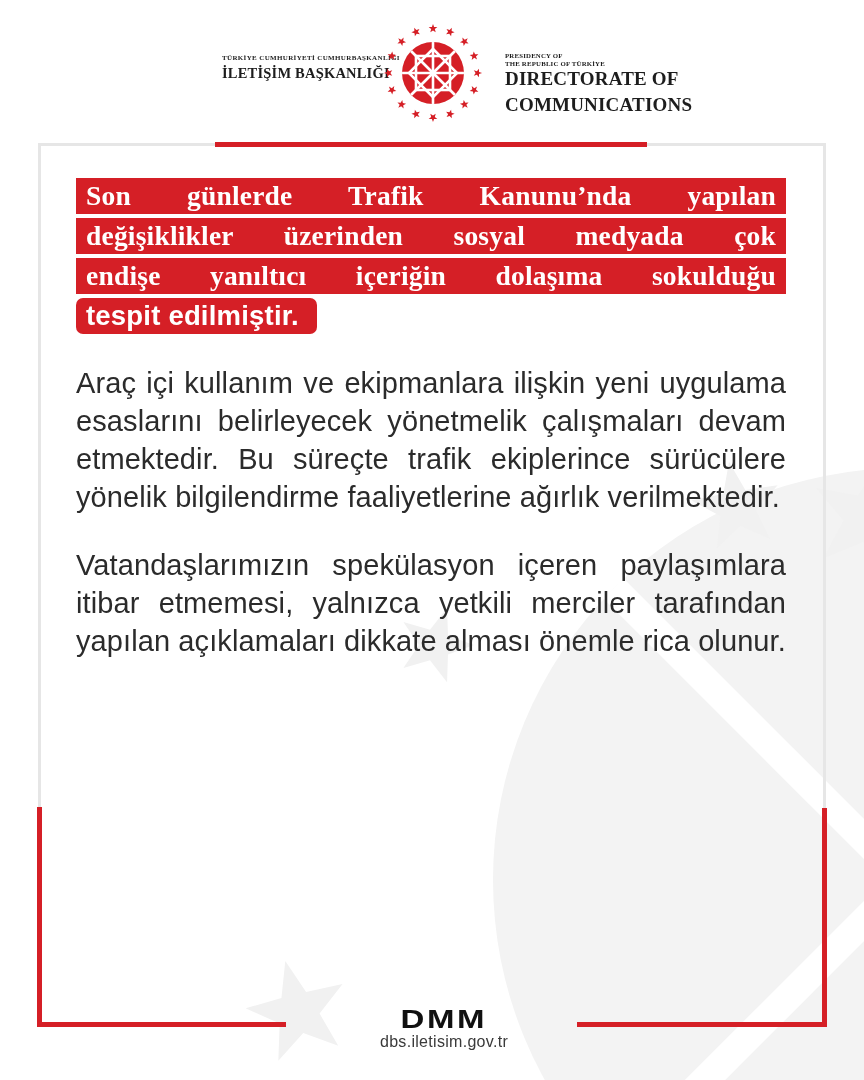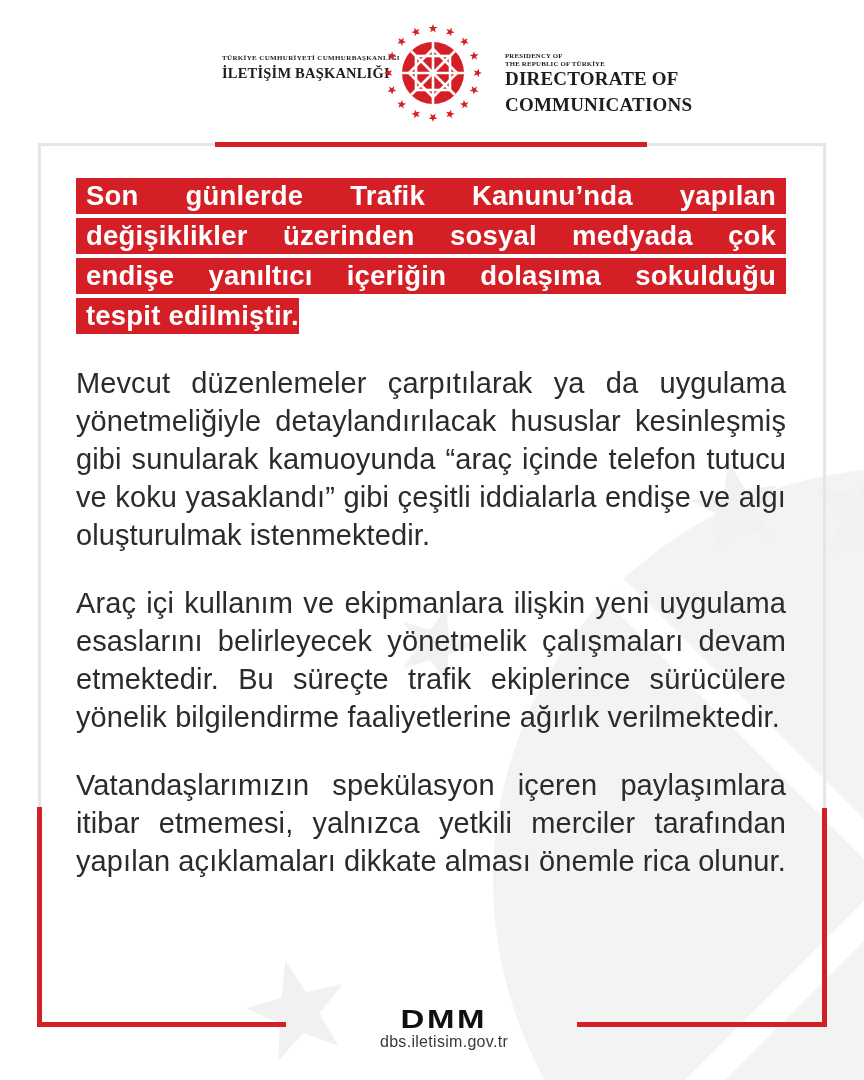--- a/index.html
+++ b/index.html
@@ -60,7 +60,7 @@
     height:36px;line-height:36px;
     padding:0 10px;margin-bottom:4px;letter-spacing:0.2px;
   }
-  .hl-line.just{text-align:justify;text-align-last:justify;text-justify:inter-word;}
+  .hl-line.just{text-align:justify;text-align-last:justify;text-justify:inter-word;font-family:Liberation Serif, serif;}
   .hl-line.last{width:max-content;max-width:100%;padding-right:0;}
 
   .para{

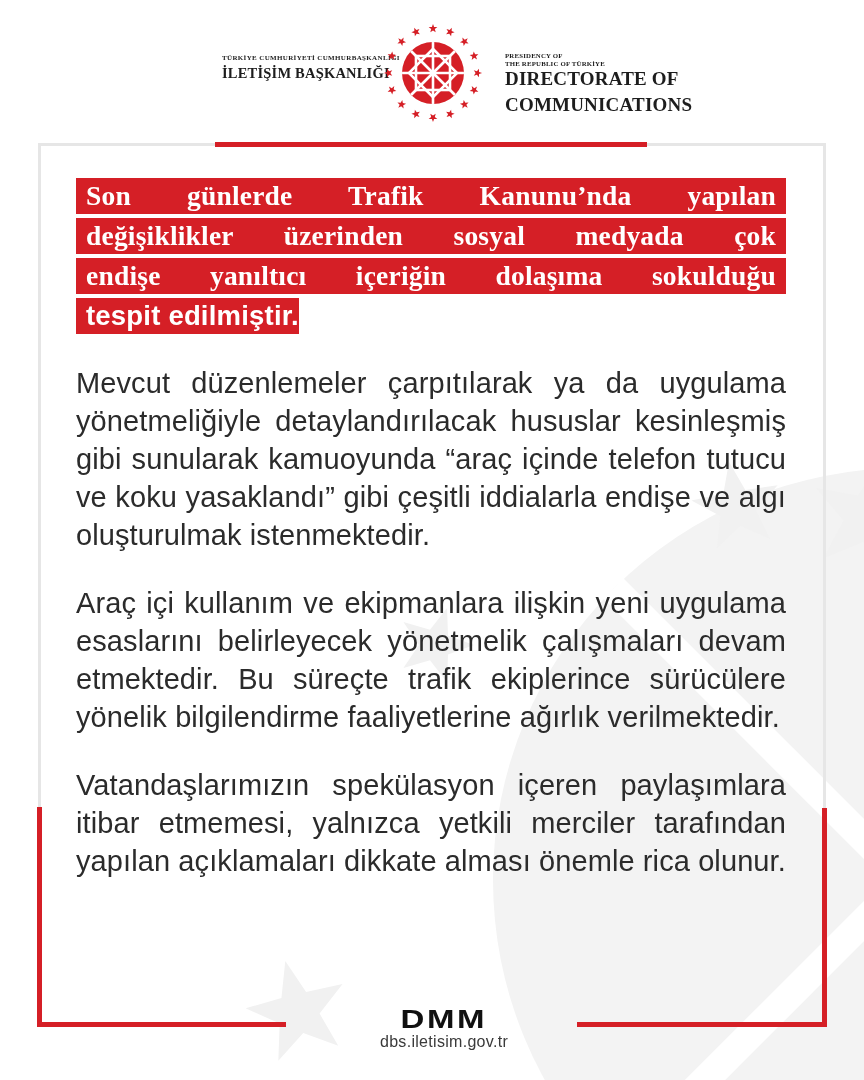--- a/index.html
+++ b/index.html
@@ -61,7 +61,7 @@
     padding:0 10px;margin-bottom:4px;letter-spacing:0.2px;
   }
   .hl-line.just{text-align:justify;text-align-last:justify;text-justify:inter-word;font-family:Liberation Serif, serif;}
-  .hl-line.last{width:max-content;max-width:100%;padding-right:0;}
+  .hl-line.last{width:max-content;max-width:100%;padding-right:18px;border-radius:7px;}
 
   .para{
     font-size:29px;line-height:38px;color:var(--body-text);

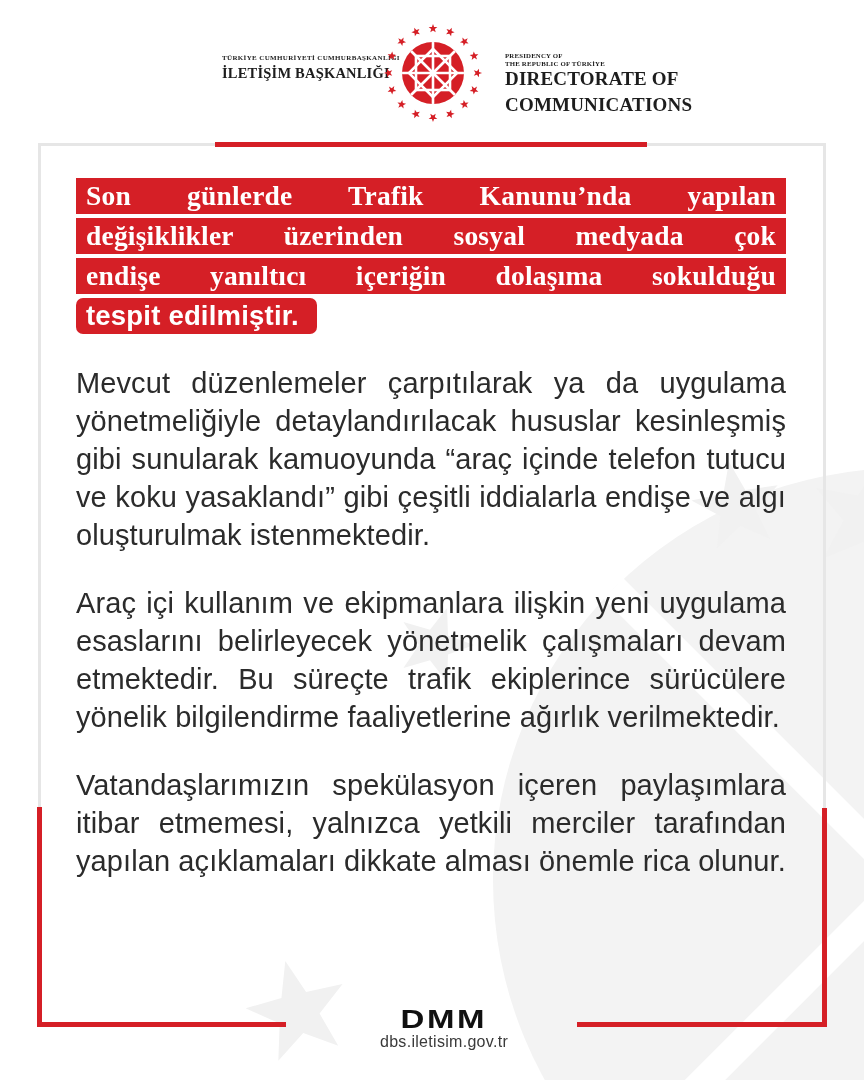--- a/index.html
+++ b/index.html
@@ -173,7 +173,6 @@
       <div class="hl-line last">tespit edilmiştir.</div>
     </div>
 
-    <p class="para">Mevcut düzenlemeler çarpıtılarak ya da uygulama yönetmeliğiyle detaylandırılacak hususlar kesinleşmiş gibi sunularak kamuoyunda “araç içinde telefon tutucu ve koku yasaklandı” gibi çeşitli iddialarla endişe ve algı oluşturulmak istenmektedir.</p>
     <p class="para">Araç içi kullanım ve ekipmanlara ilişkin yeni uygulama esaslarını belirleyecek yönetmelik çalışmaları devam etmektedir. Bu süreçte trafik ekiplerince sürücülere yönelik bilgilendirme faaliyetlerine ağırlık verilmektedir.</p>
     <p class="para">Vatandaşlarımızın spekülasyon içeren paylaşımlara itibar etmemesi, yalnızca yetkili merciler tarafından yapılan açıklamaları dikkate alması önemle rica olunur.</p>
   </div>

